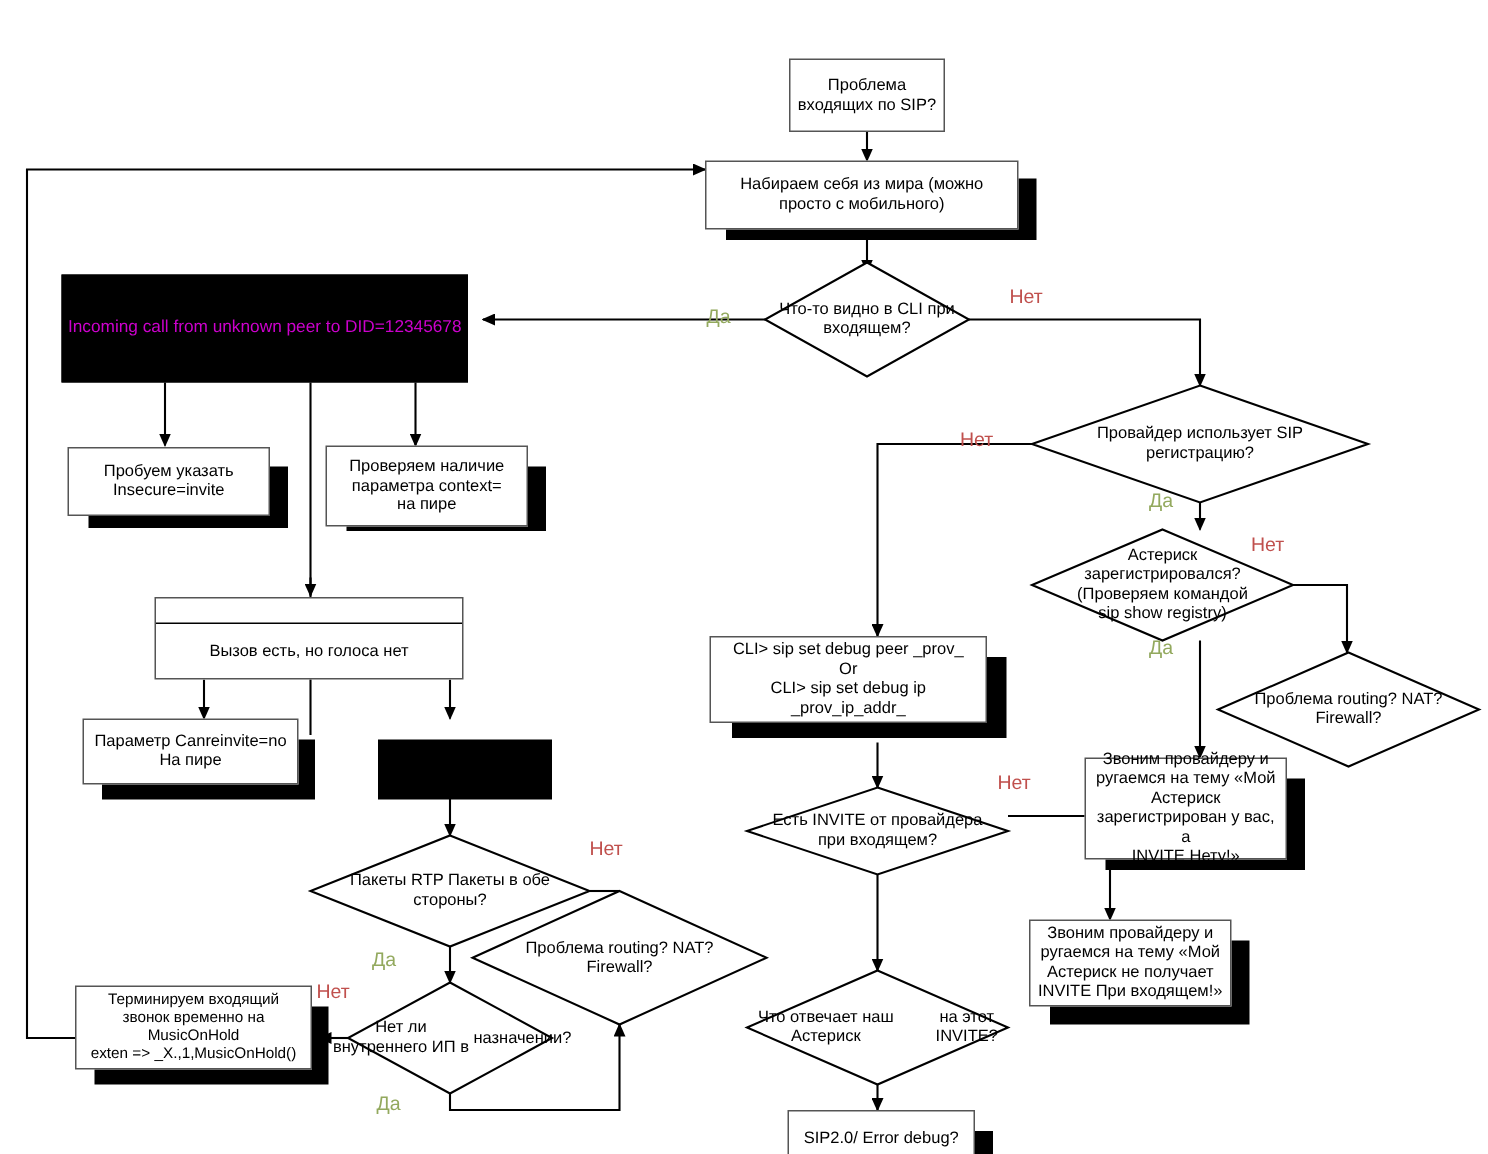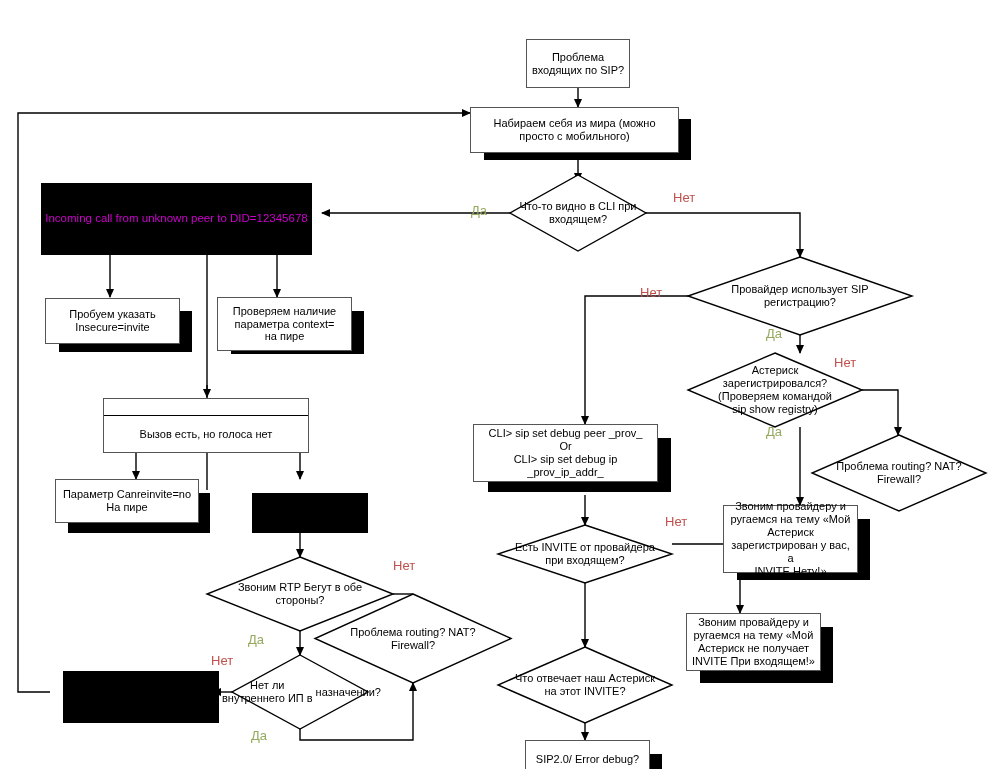--- a/index.html
+++ b/index.html
@@ -232,7 +232,7 @@
       <polygon points="93,0 186,37 93,74 0,37" fill="#ffffff" stroke="#000" stroke-width="1.4"></polygon>
     </svg>
     <div class="dlabel" style="flex-direction:column;">
-      <span>Звоним RTP Бегут в обе</span>
+      <span>Пакеты RTP Пакеты в обе</span>
       <span>стороны?</span>
     </div>
   </div>

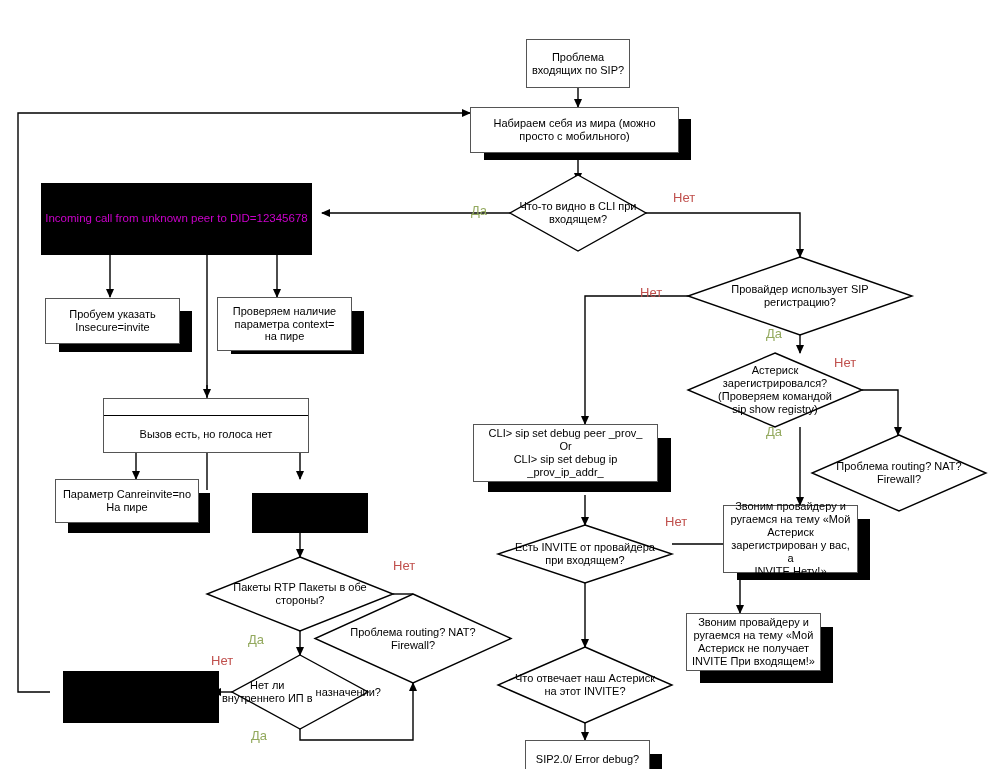--- a/index.html
+++ b/index.html
@@ -262,6 +262,12 @@
   <div class="elabel yes" style="left:251px;top:693px;">Да</div>
 
   <div class="shadow" style="left:63px;top:636px;width:156px;height:52px;"></div>
+  <div class="node box" style="left:50px;top:622px;width:158px;height:56px;flex-direction:column;font-size:10.2px;">
+    <span>Терминируем входящий</span>
+    <span>звонок временно на</span>
+    <span>MusicOnHold</span>
+    <span>exten =&gt; _X.,1,MusicOnHold()</span>
+  </div>
 
   <div class="diamond" style="left:688px;top:222px;width:224px;height:78px;">
     <svg width="224" height="78" viewBox="0 0 224 78">

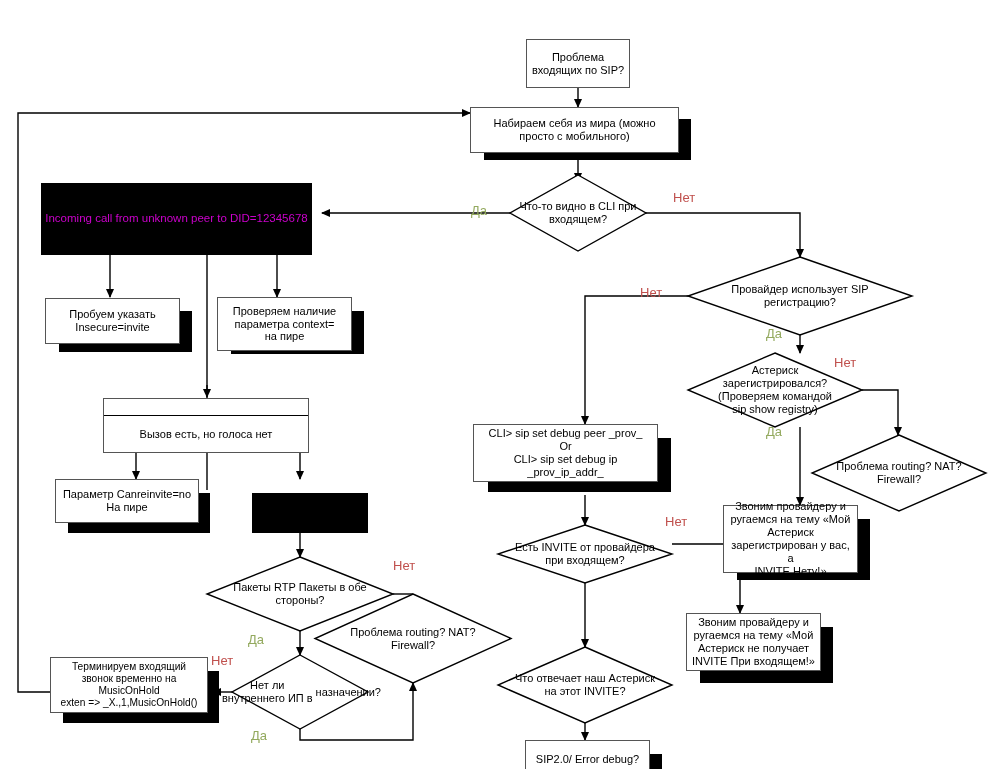--- a/index.html
+++ b/index.html
@@ -327,7 +327,7 @@
     <svg width="174" height="76" viewBox="0 0 174 76">
       <polygon points="87,0 174,38 87,76 0,38" fill="#ffffff" stroke="#000" stroke-width="1.4"></polygon>
     </svg>
-    <div class="dlabel" style="flex-direction:column;width:196px;left:-11px;">
+    <div class="dlabel" style="flex-direction:row;width:196px;left:-11px;">
       <span>Что  отвечает наш Астериск</span>
       <span>на этот INVITE?</span>
     </div>

